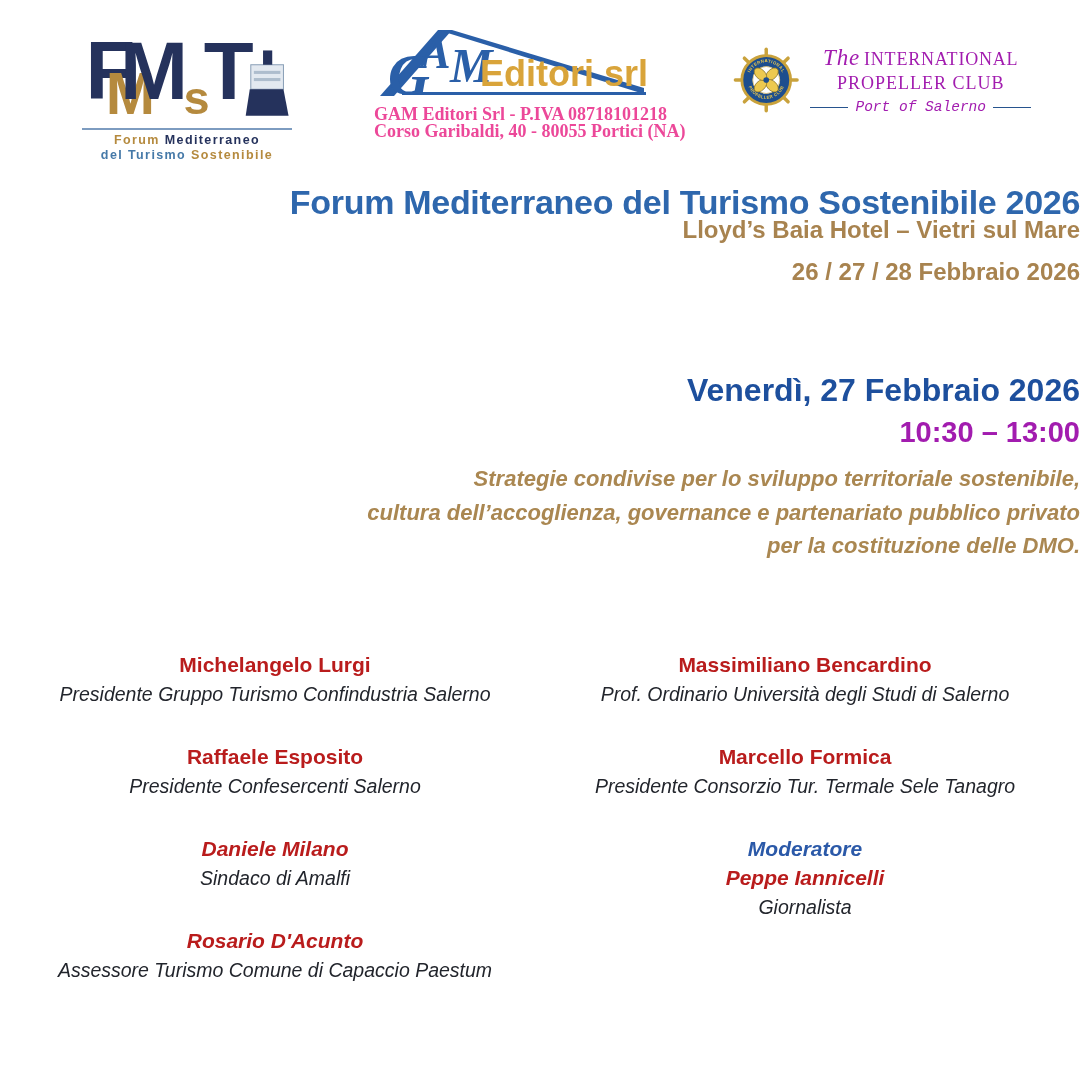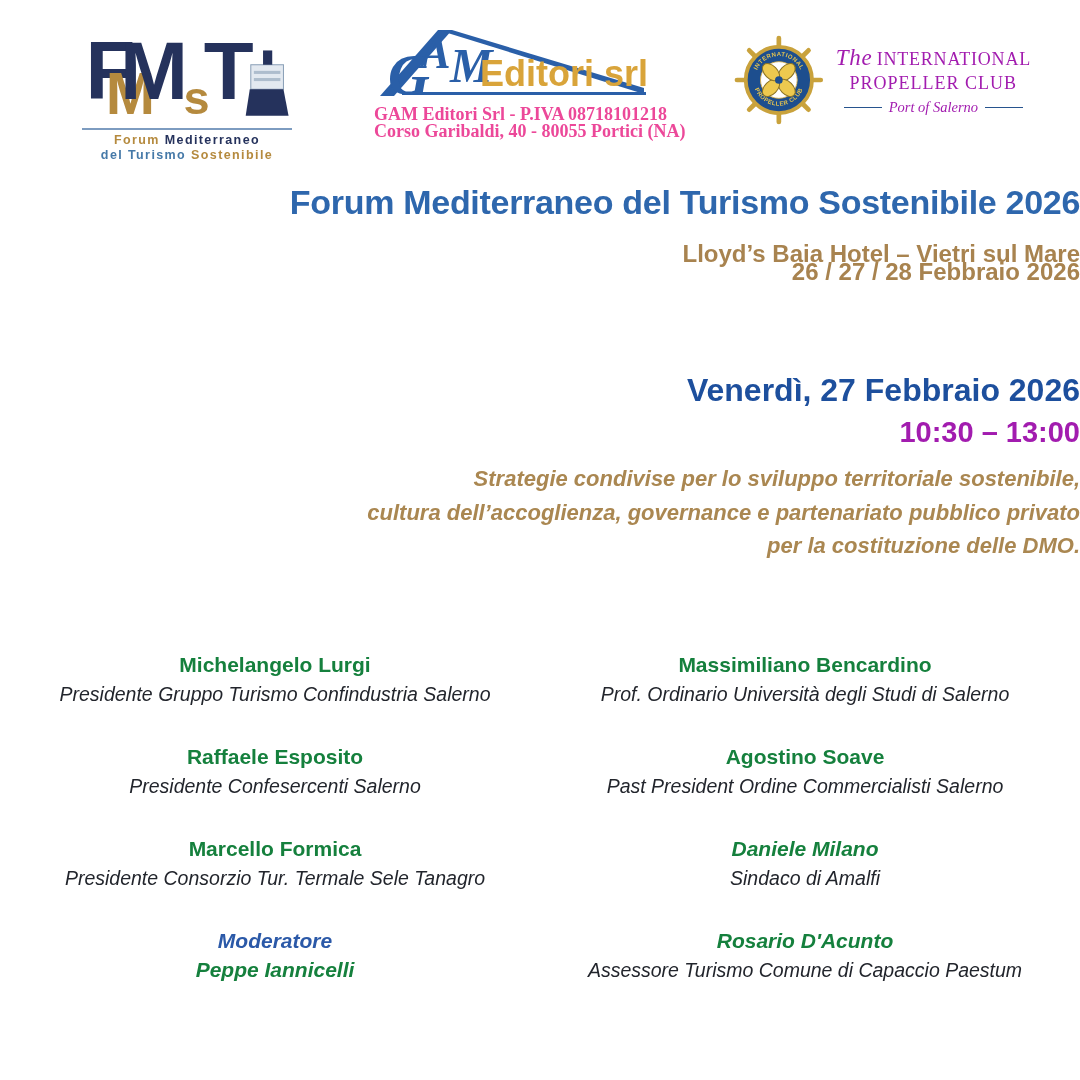--- a/index.html
+++ b/index.html
@@ -32,7 +32,7 @@
   .prop-line1 { font-size:18px; letter-spacing:0.8px; white-space:nowrap; }
   .prop-the { font-style:italic; font-size:23px; margin-right:4px; }
   .prop-line2 { font-size:18px; letter-spacing:1px; margin-top:2px; white-space:nowrap; }
-  .prop-tagline { display:flex; align-items:center; gap:7px; margin-top:5px; justify-content:center; }
+  .prop-tagline { display:flex; align-items:center; gap:7px; margin-top:5px; justify-content:center;font-family:Liberation Mono, monospace; }
   .prop-rule { height:0; border-top:1px solid #27548e; flex:0 0 38px; }
   .prop-tagline-text { font-style:italic; font-size:14.5px; white-space:nowrap; }
   .ring-text { font-size:7px; font-weight:bold; letter-spacing:0.6px;

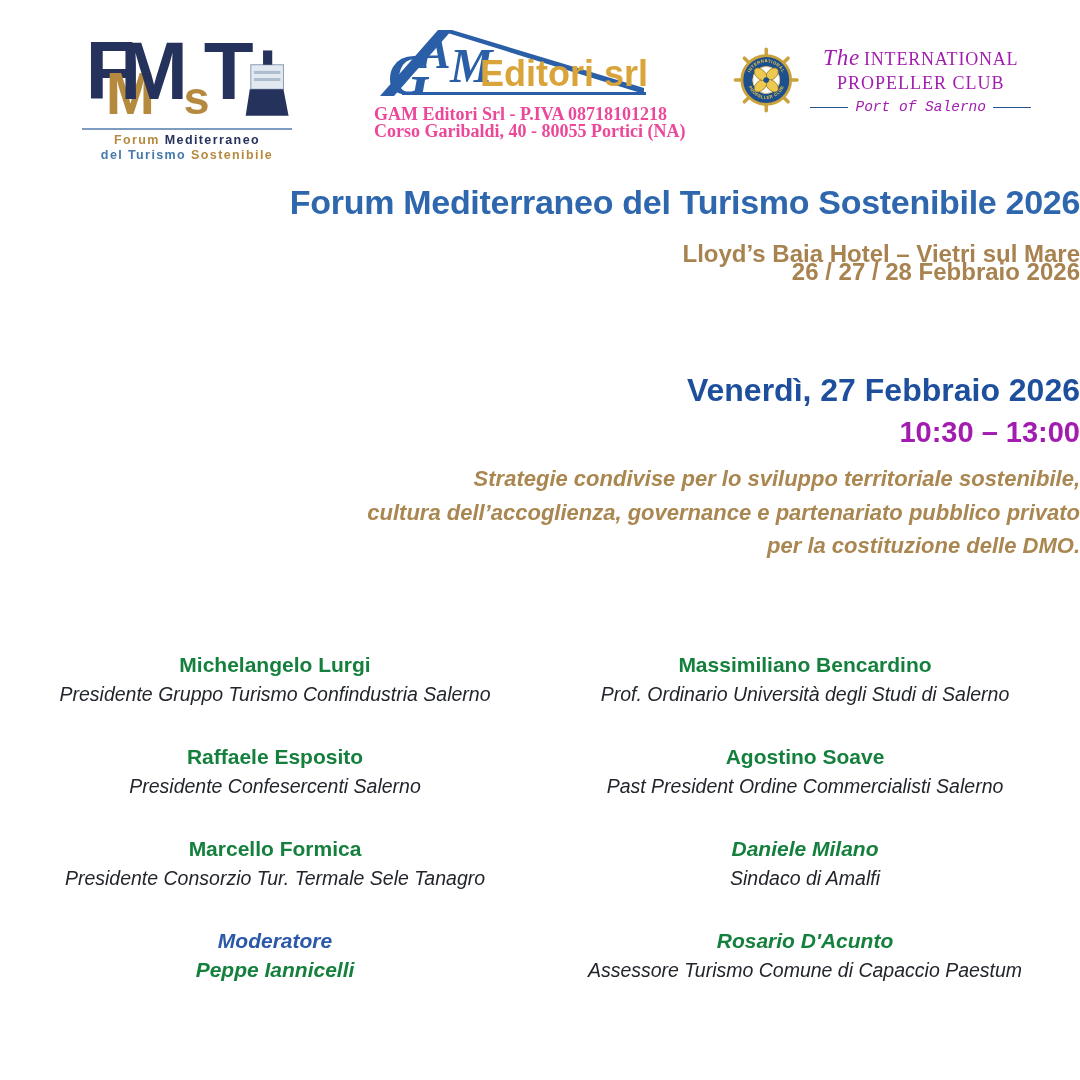--- a/index.html
+++ b/index.html
@@ -41,7 +41,7 @@
   
   .centered { position:absolute; left:0; width:1080px; text-align:right; }
   .event-title   { top:183px; font-size:34px; font-weight:bold; color:#2e67ad; letter-spacing:-0.3px; }
-  .event-venue   { top:240px; font-size:24px; font-weight:bold; color:#a8834f; }
+  .event-venue   { top:216px; font-size:24px; font-weight:bold; color:#a8834f; }
   .event-dates   { top:258px; font-size:24px; font-weight:bold; color:#a8834f; }
 
   

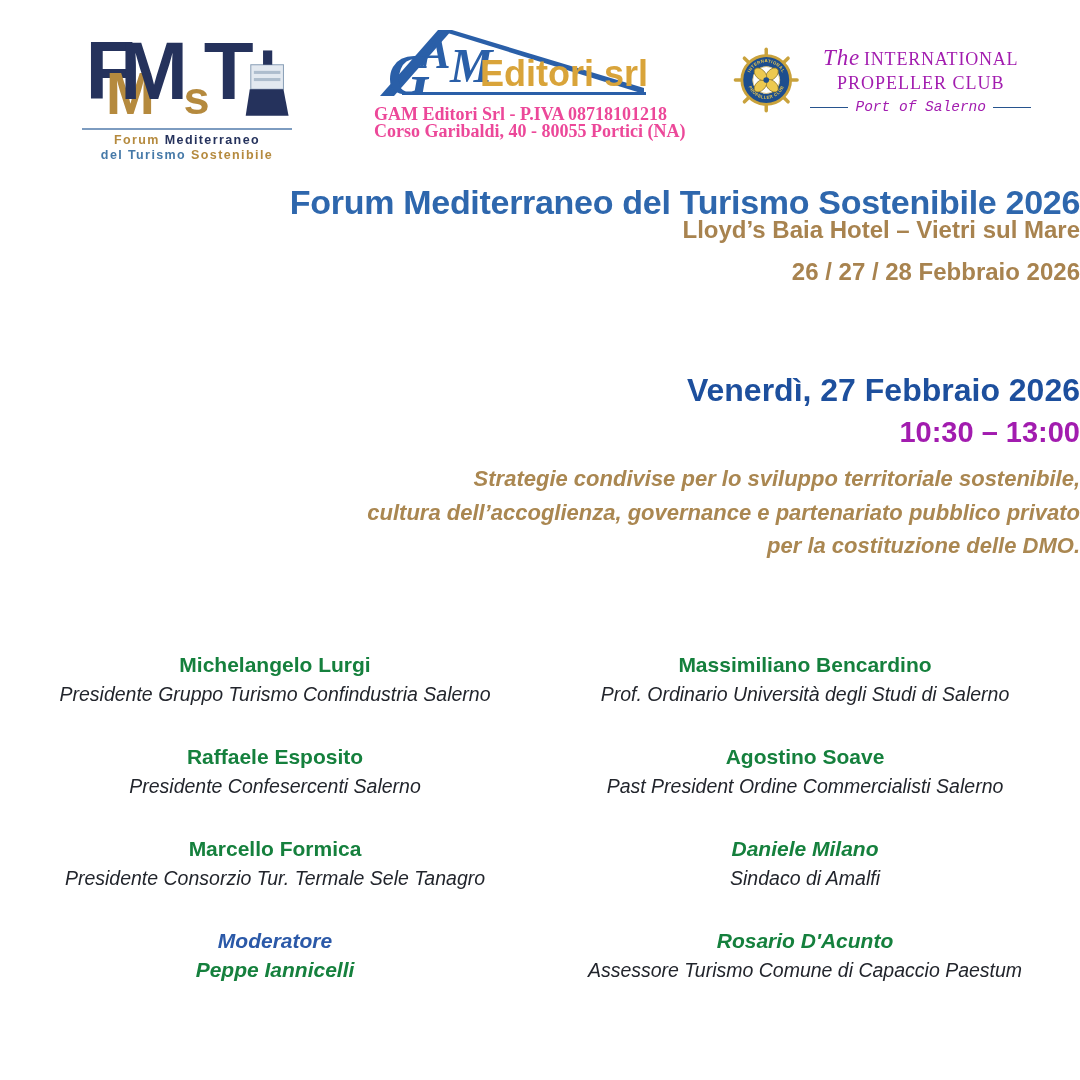--- a/index.html
+++ b/index.html
@@ -54,7 +54,7 @@
   .speakers { position:absolute; top:650px; left:10px; width:1060px;
     display:grid; grid-template-columns:1fr 1fr; grid-auto-rows:92px; }
   .speaker { text-align:center; }
-  .speaker-name { font-size:21px; font-weight:bold; color:#15803d; line-height:29px; }
+  .speaker-name { font-size:21px; font-weight:bold; color:#b91c1c; line-height:29px; }
   .speaker-role { font-size:19.5px; font-style:italic; color:#22252c; line-height:30px; }
   .moderator-label { font-size:21px; font-weight:bold; font-style:italic; color:#2b59a8; line-height:29px; }
   .name-italic { font-style:italic; }

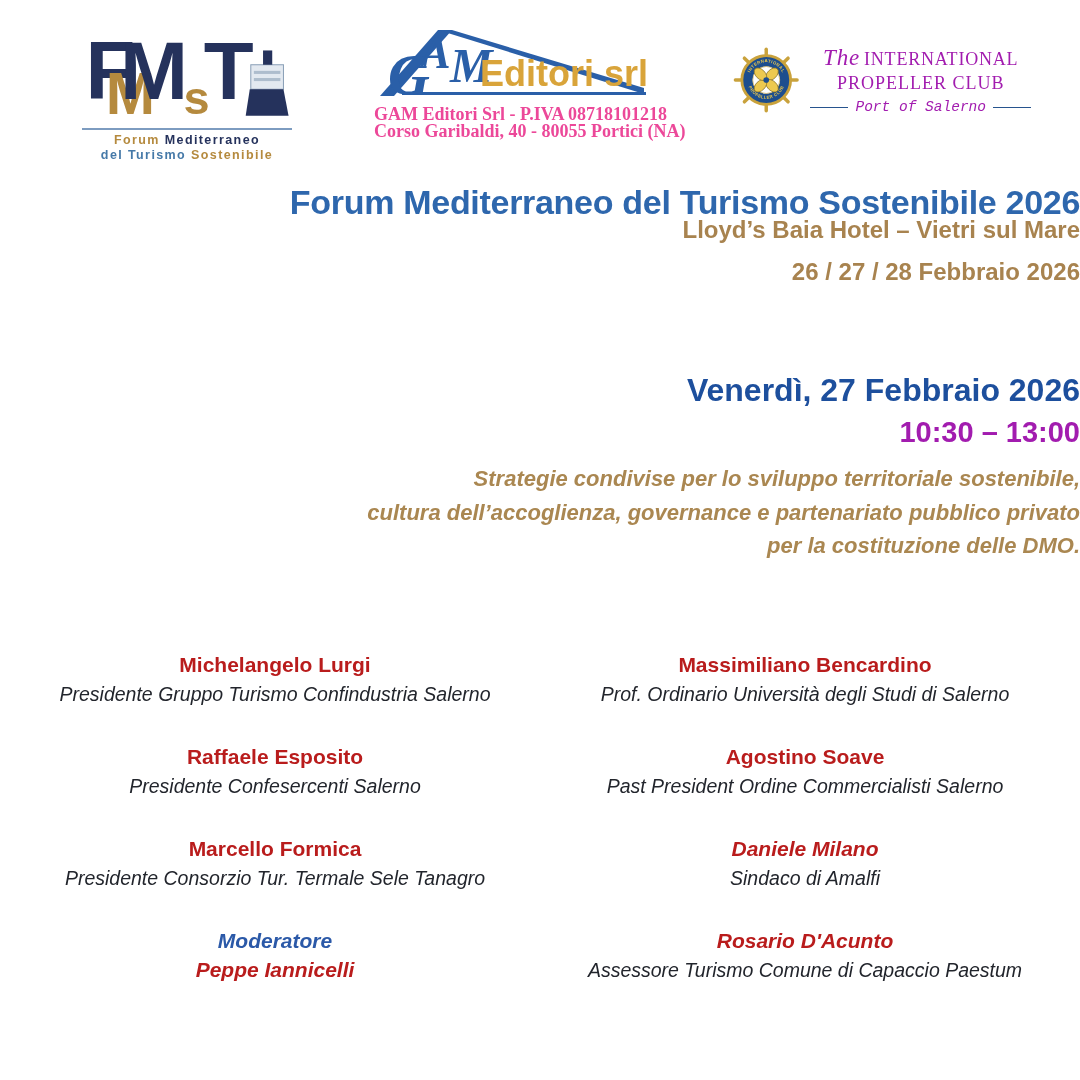--- a/index.html
+++ b/index.html
@@ -171,10 +171,6 @@
       <div class="speaker-name">Raffaele Esposito</div>
       <div class="speaker-role">Presidente Confesercenti Salerno</div>
     </div>
-    <div class="speaker">
-      <div class="speaker-name">Agostino Soave</div>
-      <div class="speaker-role">Past President Ordine Commercialisti Salerno</div>
-    </div>
 
     <div class="speaker">
       <div class="speaker-name">Marcello Formica</div>

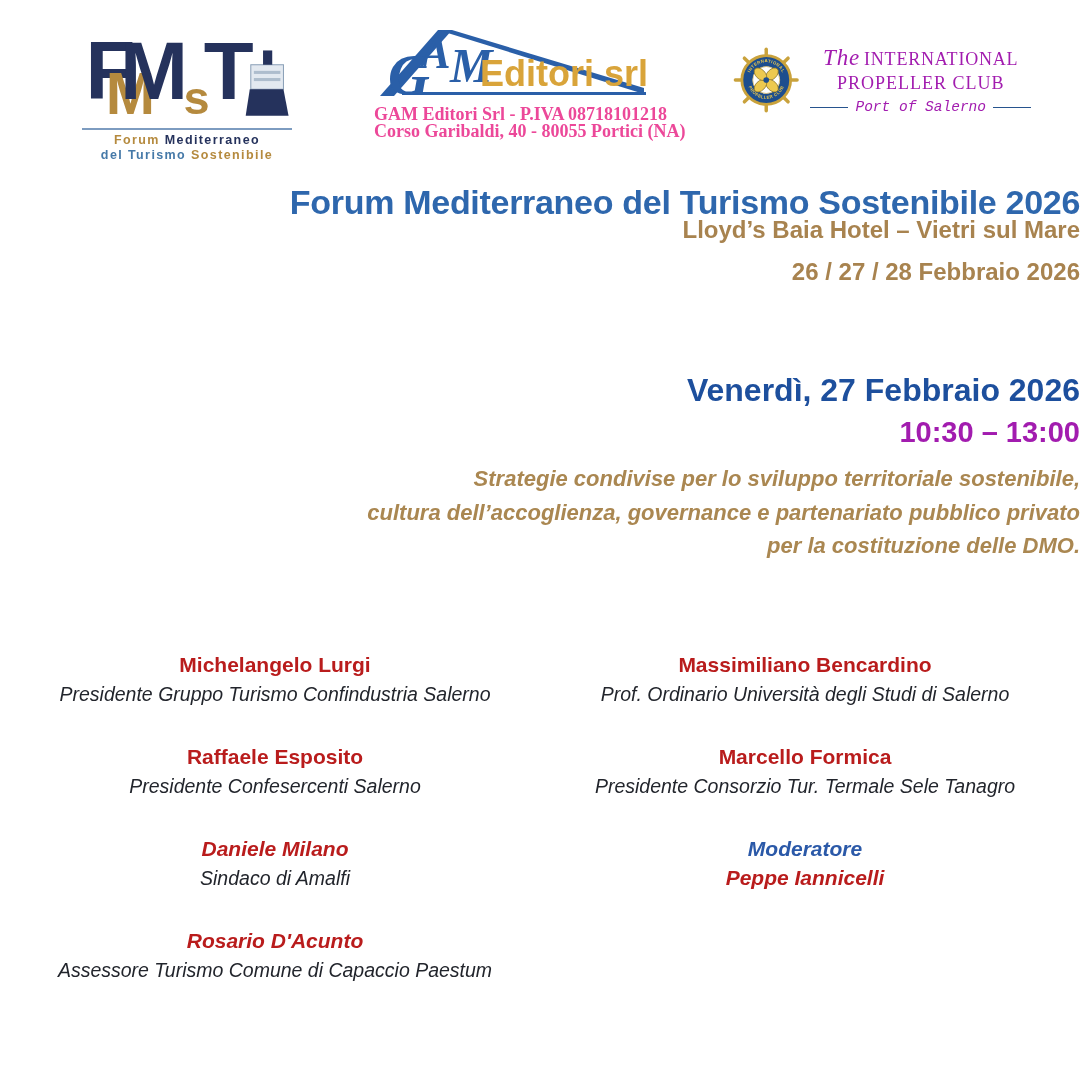--- a/index.html
+++ b/index.html
@@ -184,6 +184,7 @@
     <div class="speaker">
       <div class="moderator-label">Moderatore</div>
       <div class="speaker-name name-italic">Peppe Iannicelli</div>
+      <div class="speaker-role">Giornalista</div>
     </div>
     <div class="speaker">
       <div class="speaker-name name-italic">Rosario D'Acunto</div>

